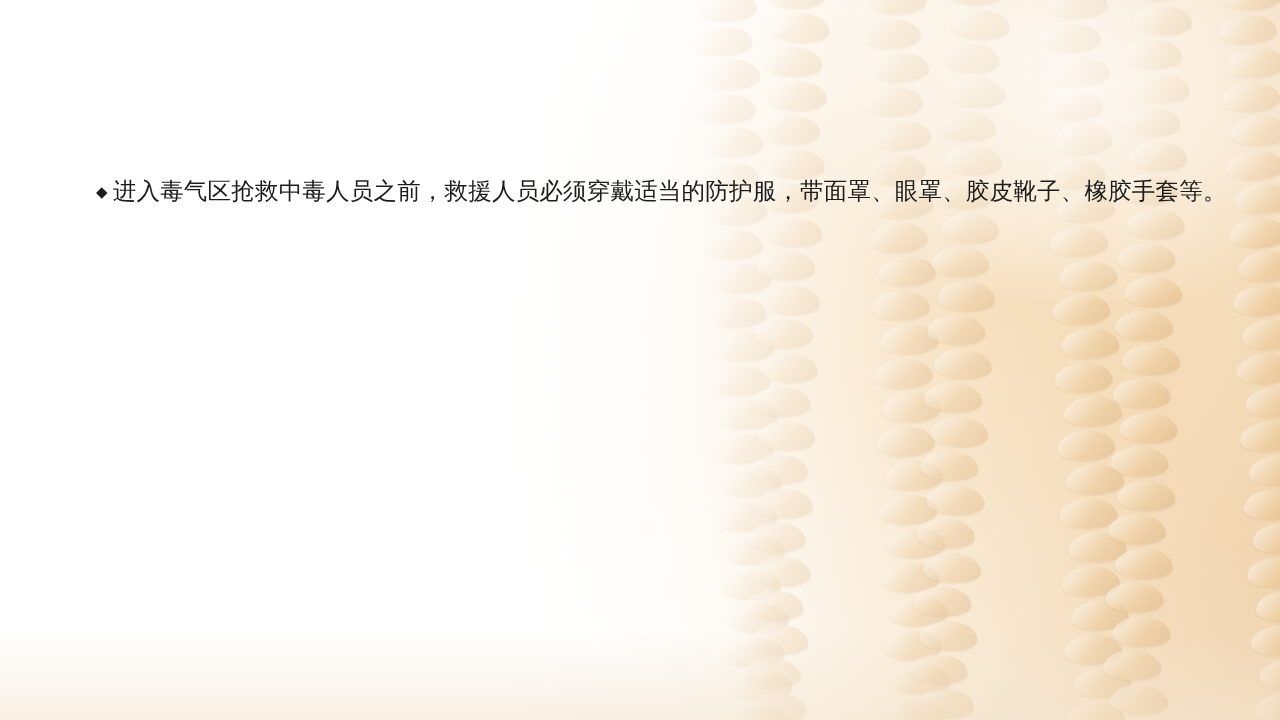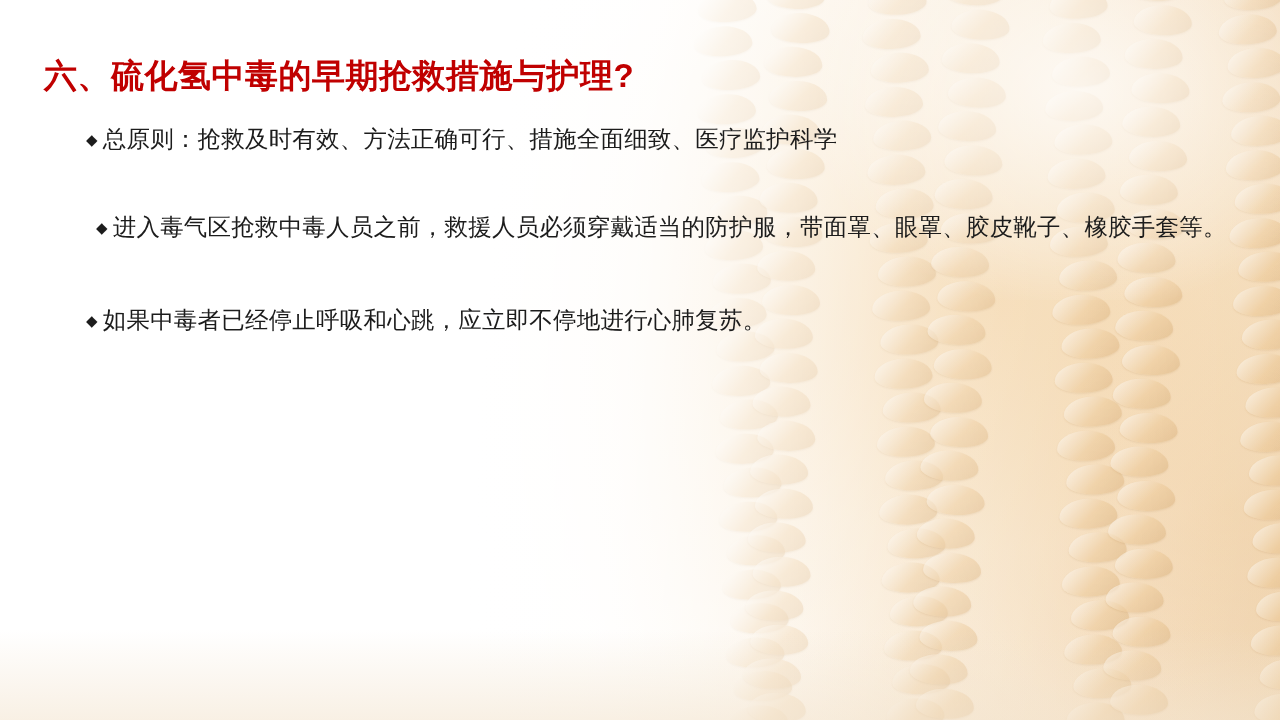--- a/index.html
+++ b/index.html
@@ -318,7 +318,6 @@
 
   <div class="content">
 
-    <div class="title">六、硫化氢中毒的早期抢救措施与护理?</div>
 
     <div class="bullets">
 

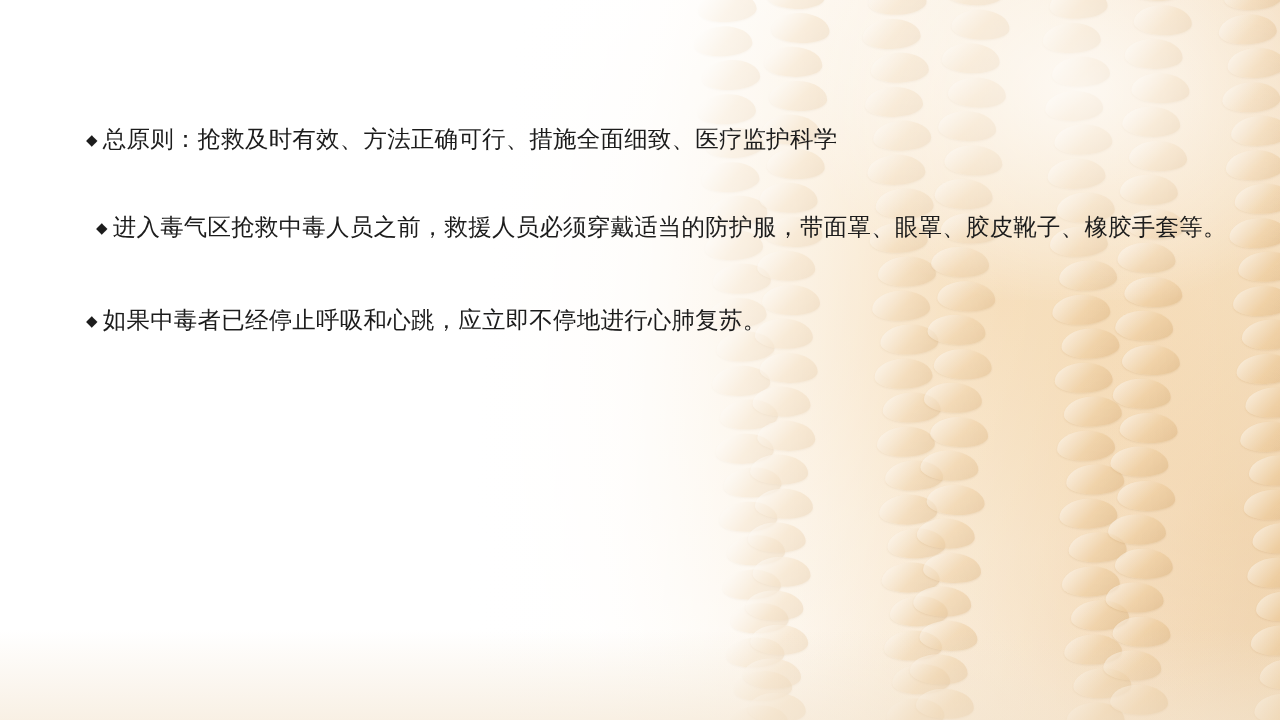--- a/index.html
+++ b/index.html
@@ -321,9 +321,6 @@
 
     <div class="bullets">
 
-      <div class="bullet b1">
-        <span class="marker">◆</span><span class="txt">总原则：抢救及时有效、方法正确可行、措施全面细致、医疗监护科学</span>
-      </div>
 
       <div class="bullet b2">
         <span class="marker">◆</span><span class="txt">进入毒气区抢救中毒人员之前，救援人员必须穿戴适当的防护服，带面罩、眼罩、胶皮靴子、橡胶手套等。</span>

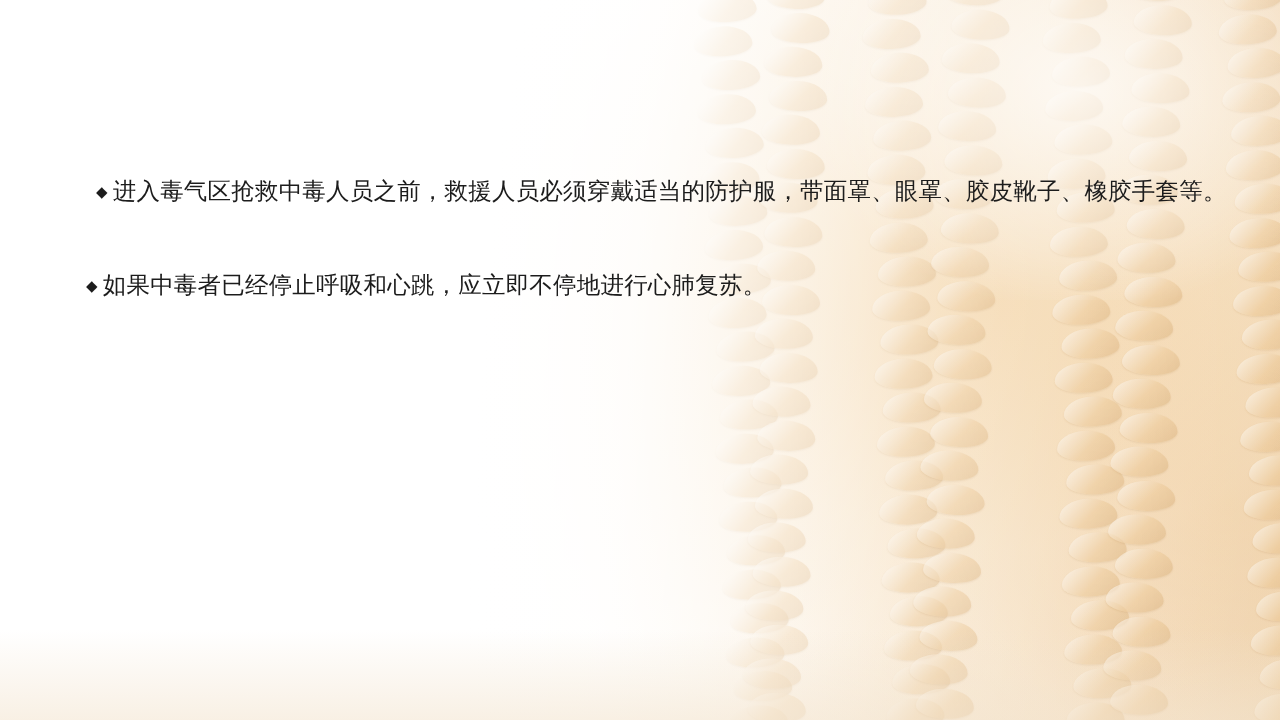--- a/index.html
+++ b/index.html
@@ -327,9 +327,6 @@
       </div>
 
 
-      <div class="bullet b4">
-        <span class="marker">◆</span><span class="txt">如果中毒者已经停止呼吸和心跳，应立即不停地进行心肺复苏。</span>
-      </div>
 
 
     </div>

